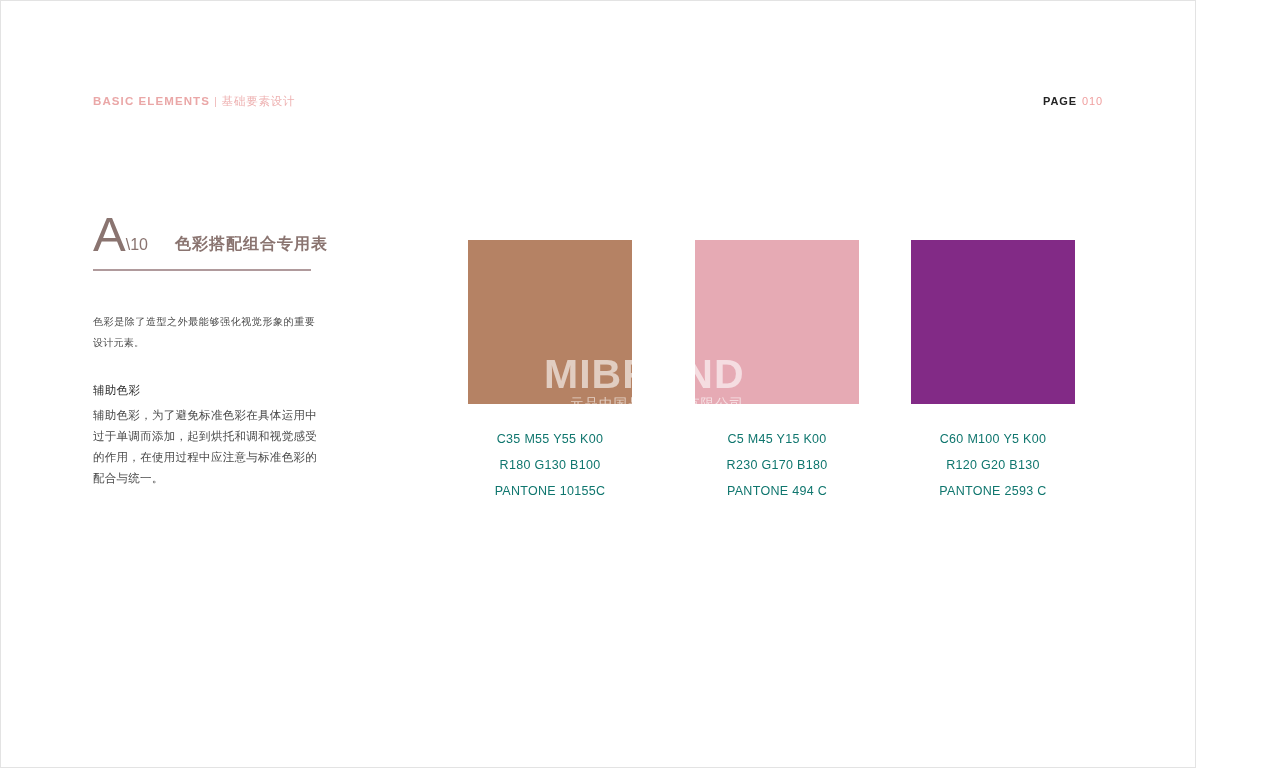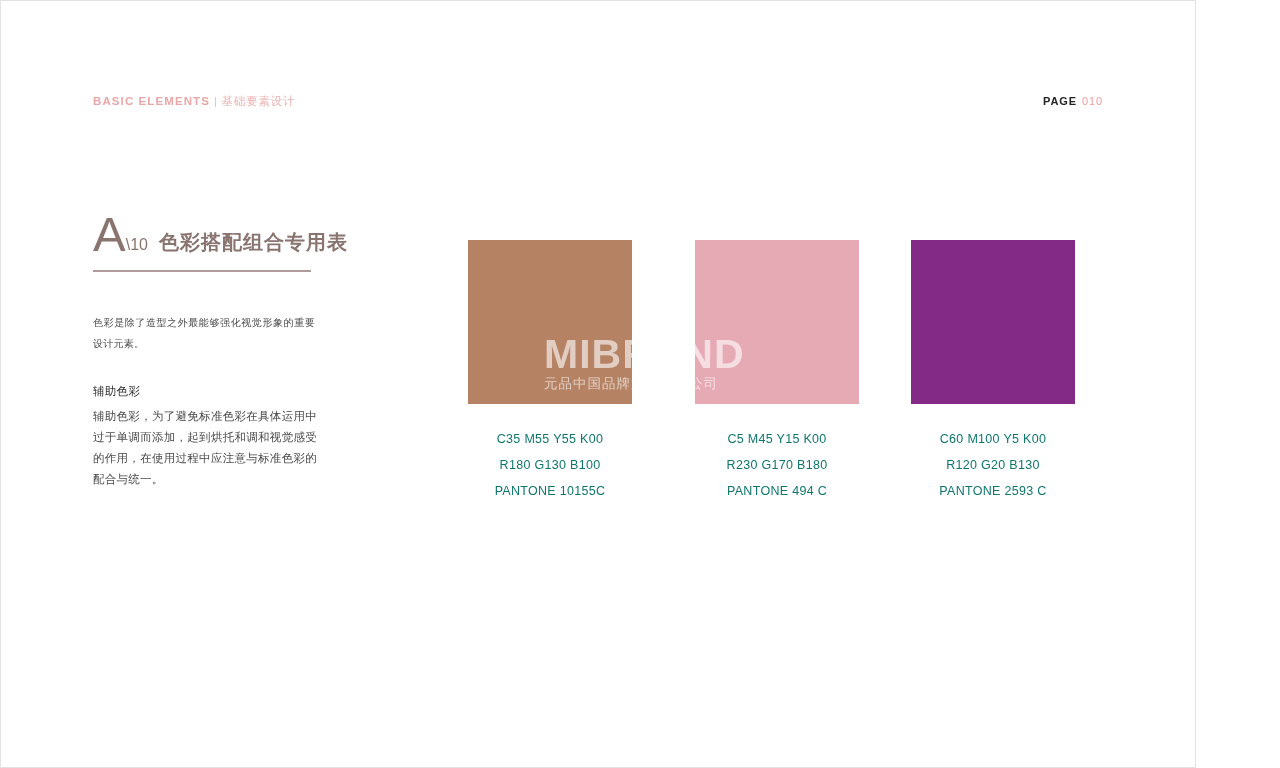--- a/index.html
+++ b/index.html
@@ -99,11 +99,11 @@
     top: -1px;
   }
   .title-cn {
-    font-size: 20px;
+    font-size: 16px;
     font-weight: bold;
     color: #8a7470;
     letter-spacing: 1px;
-    margin-left: 11px;
+    margin-left: 27px;
     position: relative;
     top: -2px;
   }

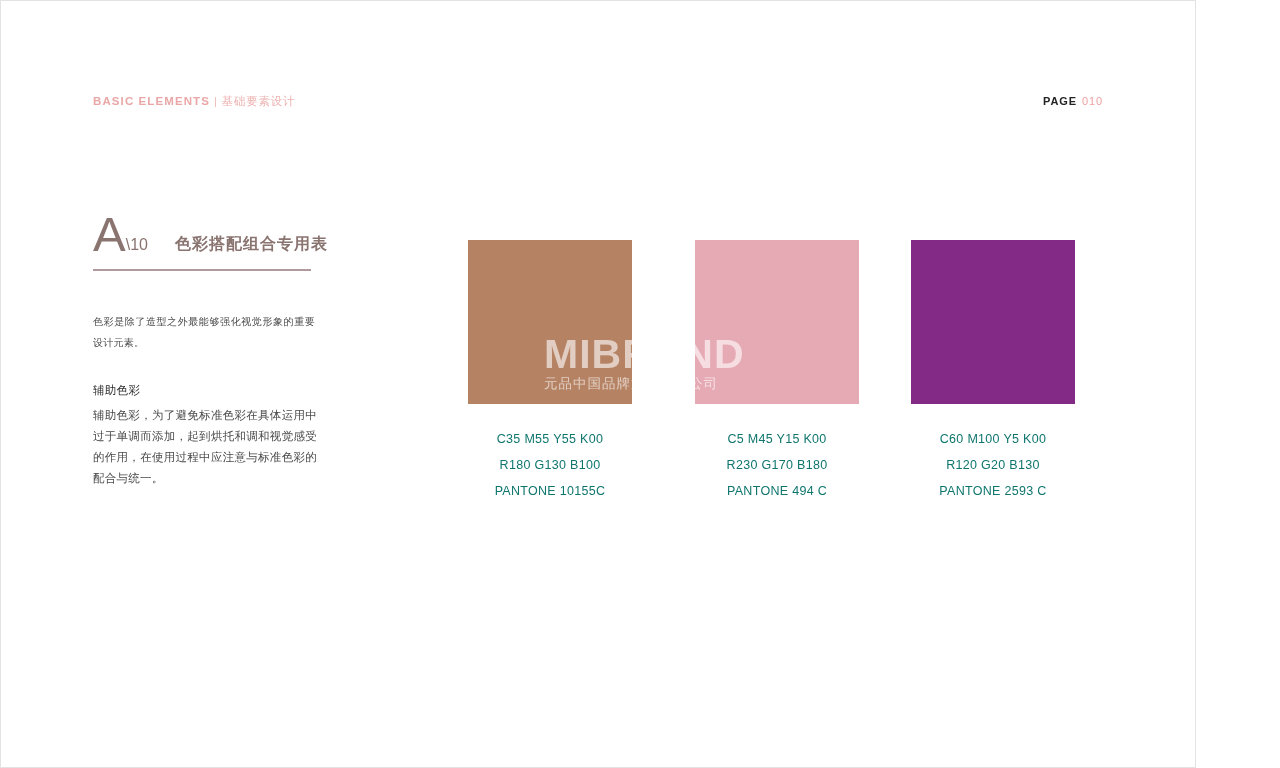--- a/index.html
+++ b/index.html
@@ -179,11 +179,11 @@
   .watermark {
     position: absolute;
     left: 543px;
-    top: 332px;
+    top: 352px;
     width: 200px;
     pointer-events: none;
     user-select: none;
-    text-align: left;
+    text-align: right;
   }
   .wm-main {
     font-size: 41px;

